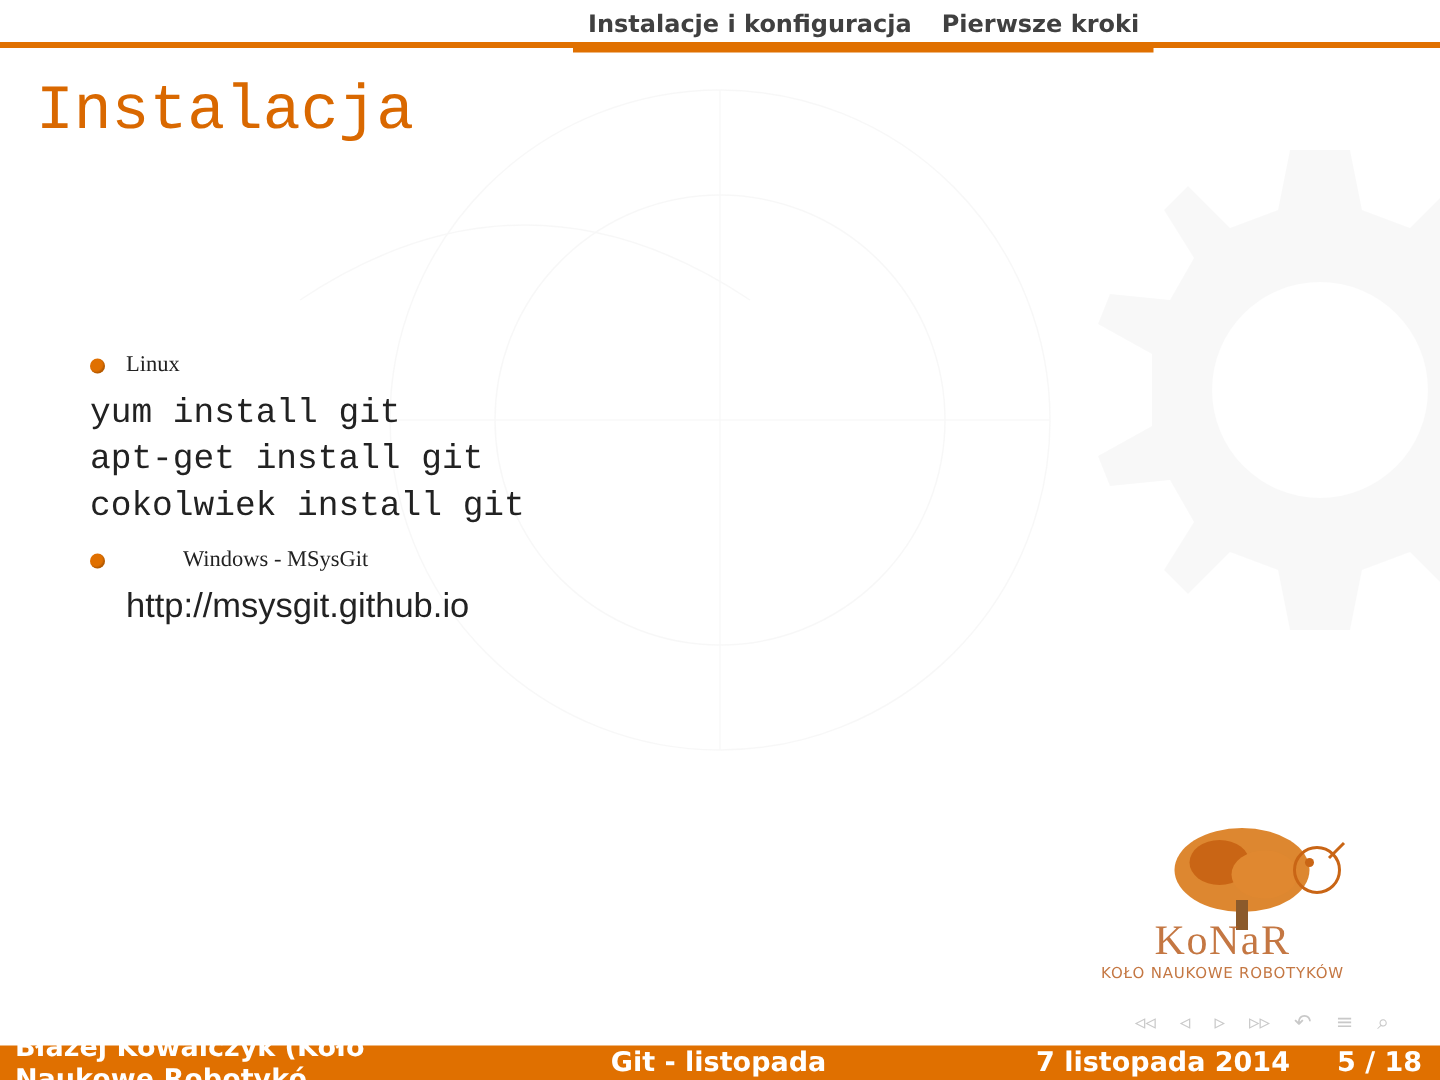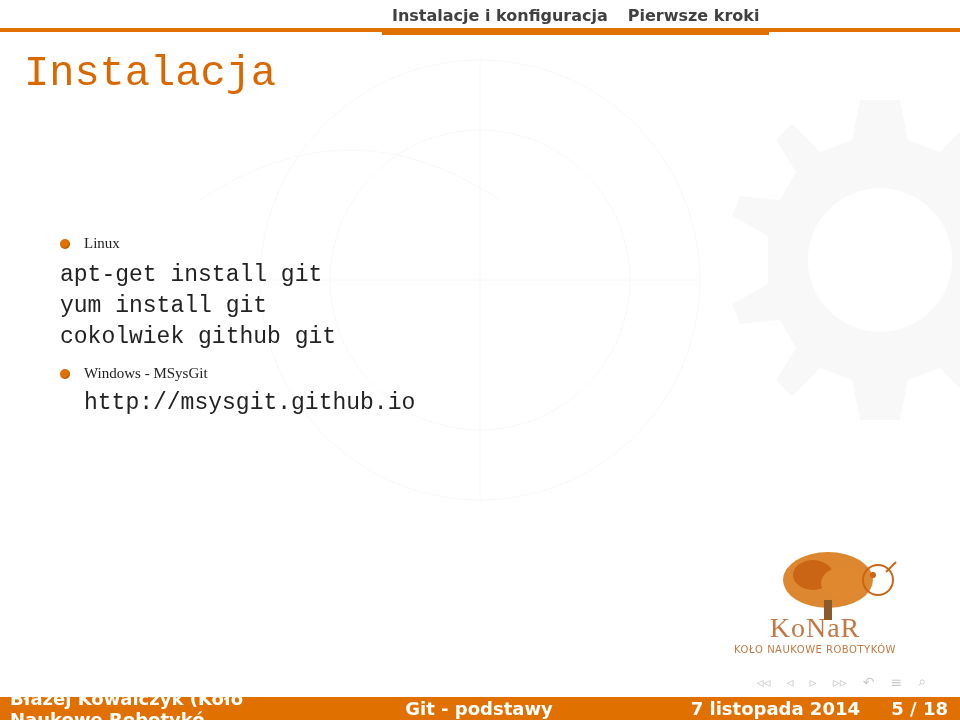--- a/index.html
+++ b/index.html
@@ -184,8 +184,8 @@
     <span class="bullet-text">Linux</span>
   </div>
   <div class="code-block">
+    <div>yum install git</div>
     <div>apt-get install git</div>
-    <div>yum install git</div>
     <div>cokolwiek github git</div>
   </div>
   <div class="bullet-row" style="margin-top:8px;">

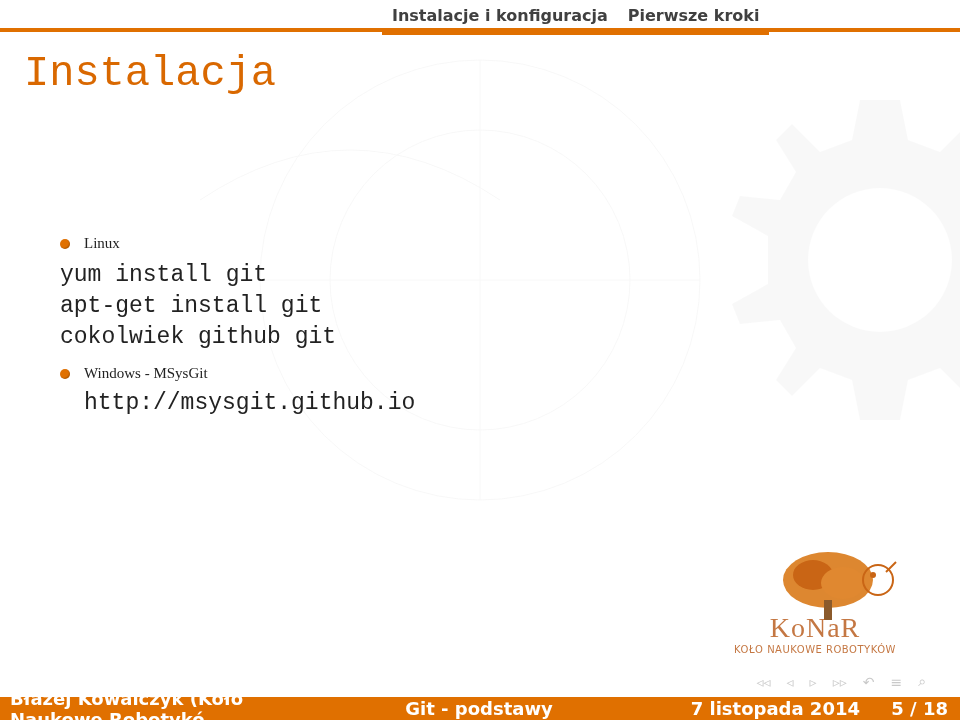--- a/index.html
+++ b/index.html
@@ -186,7 +186,7 @@
   <div class="code-block">
     <div>yum install git</div>
     <div>apt-get install git</div>
-    <div>cokolwiek github git</div>
+    <div>cokolwiek install git</div>
   </div>
   <div class="bullet-row" style="margin-top:8px;">
     <span class="bullet-icon"></span>

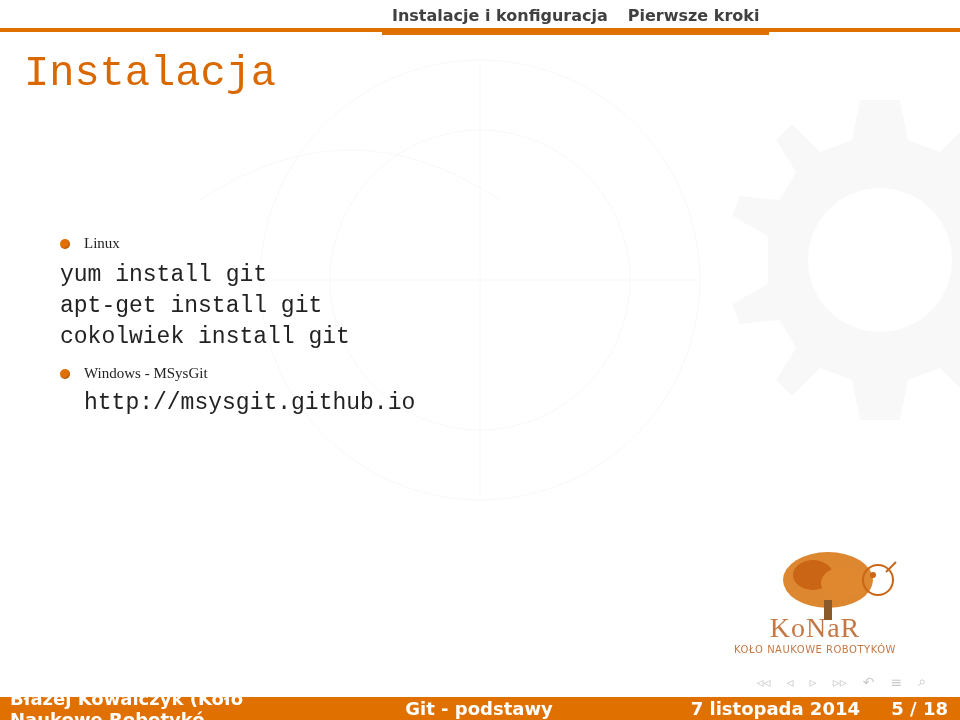--- a/index.html
+++ b/index.html
@@ -188,7 +188,7 @@
     <div>apt-get install git</div>
     <div>cokolwiek install git</div>
   </div>
-  <div class="bullet-row" style="margin-top:8px;">
+  <div class="bullet-row" style="margin-top:8px;gap:38px;">
     <span class="bullet-icon"></span>
     <span class="bullet-text">Windows - MSysGit</span>
   </div>

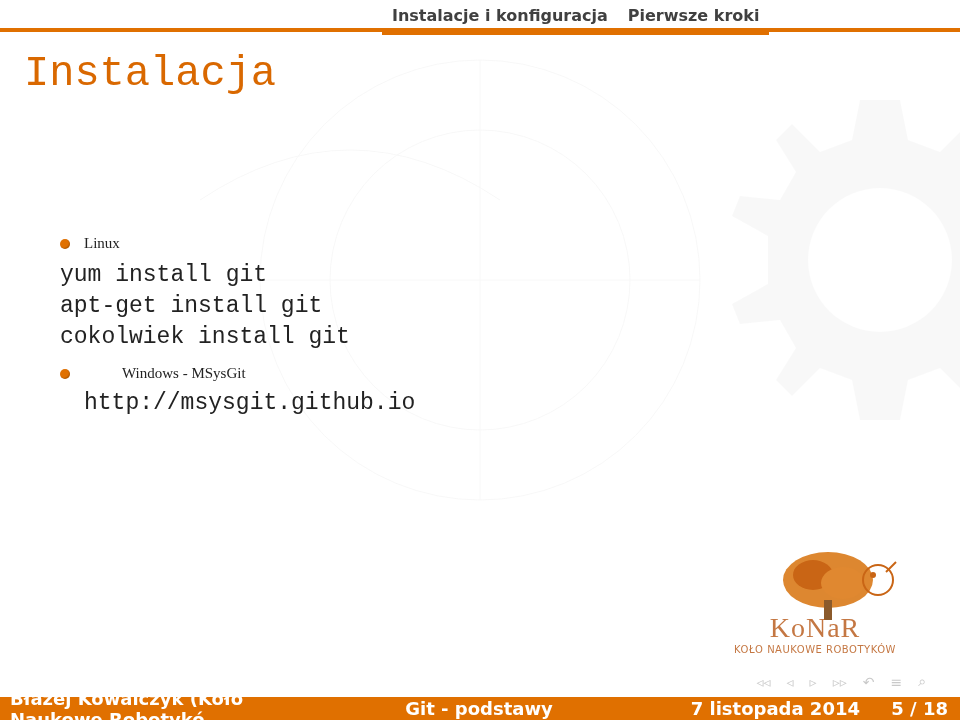--- a/index.html
+++ b/index.html
@@ -90,7 +90,7 @@
       line-height: 1.35;
     }
     .sub-text {
-      font-family: Liberation Mono, monospace;
+      font-family: Liberation Sans, sans-serif;
       font-size: 23px;
       color: #222;
       margin-left: 24px;

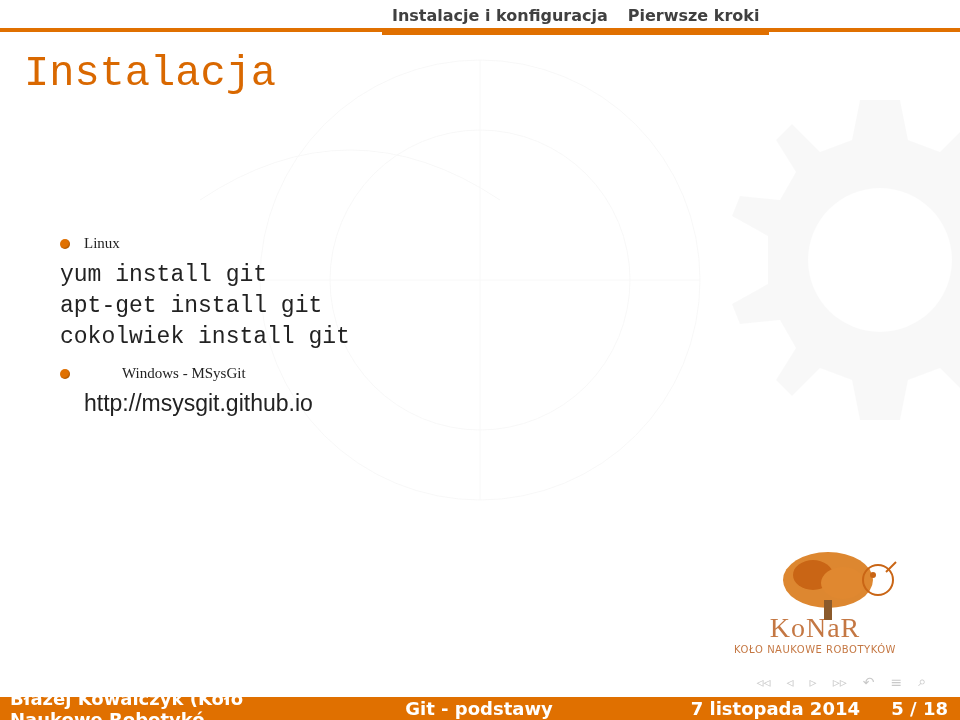--- a/index.html
+++ b/index.html
@@ -222,7 +222,7 @@
 
 <div class="footer">
   <div class="footer-left">Błażej Kowalczyk (Koło Naukowe Robotykó</div>
-  <div class="footer-center">Git - podstawy</div>
+  <div class="footer-center">Git - listopada</div>
   <div class="footer-right">
     <span>7 listopada 2014</span>
     &nbsp;&nbsp;&nbsp;

